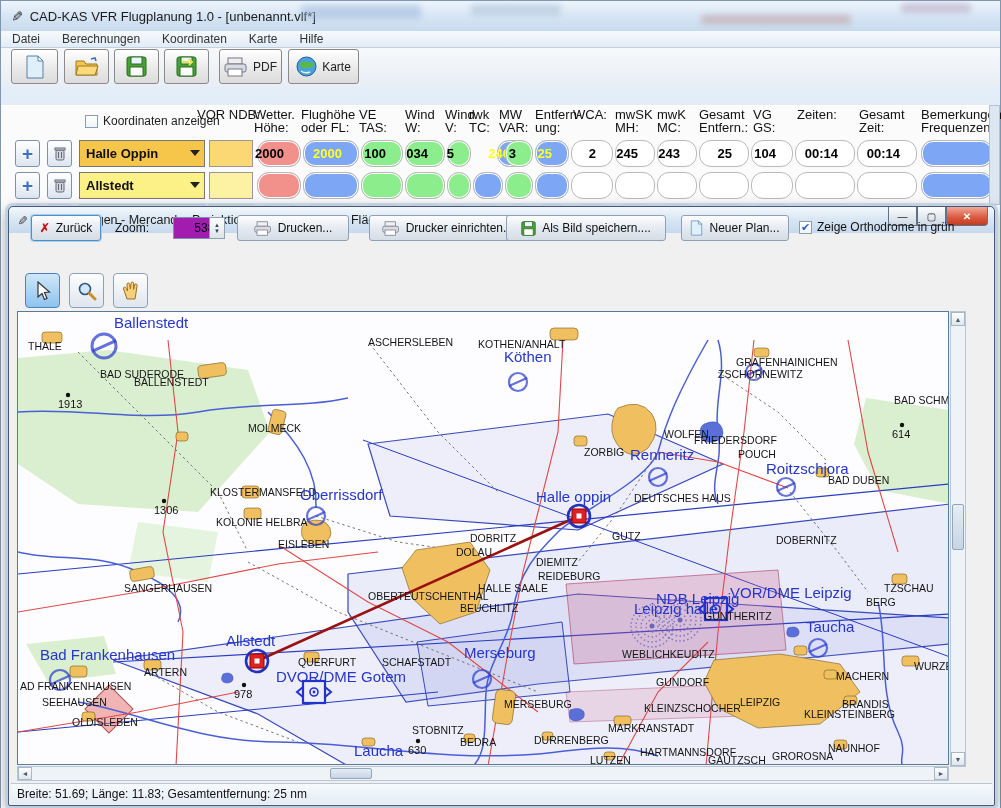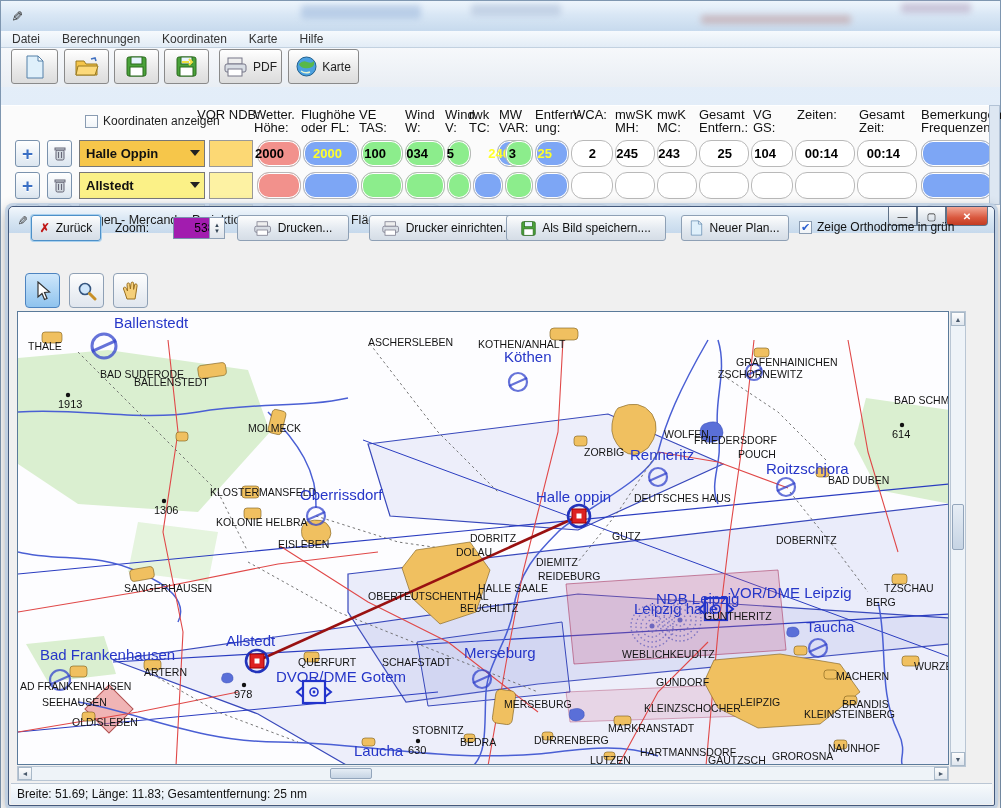--- a/index.html
+++ b/index.html
@@ -128,6 +128,7 @@
 <div id="main-window">
   <div id="titlebar">
     <span class="appicon">✎</span>
+    <span>CAD-KAS VFR Flugplanung 1.0 - [unbenannt.vlf*]</span>
     <div class="glass-noise" style="left:300px;top:4px;width:120px;height:14px;background:#9db8dc"></div>
     <div class="glass-noise" style="left:470px;top:3px;width:90px;height:12px;background:#aebfd8"></div>
     <div class="glass-noise" style="left:700px;top:14px;width:150px;height:9px;background:#c09a9a"></div>

